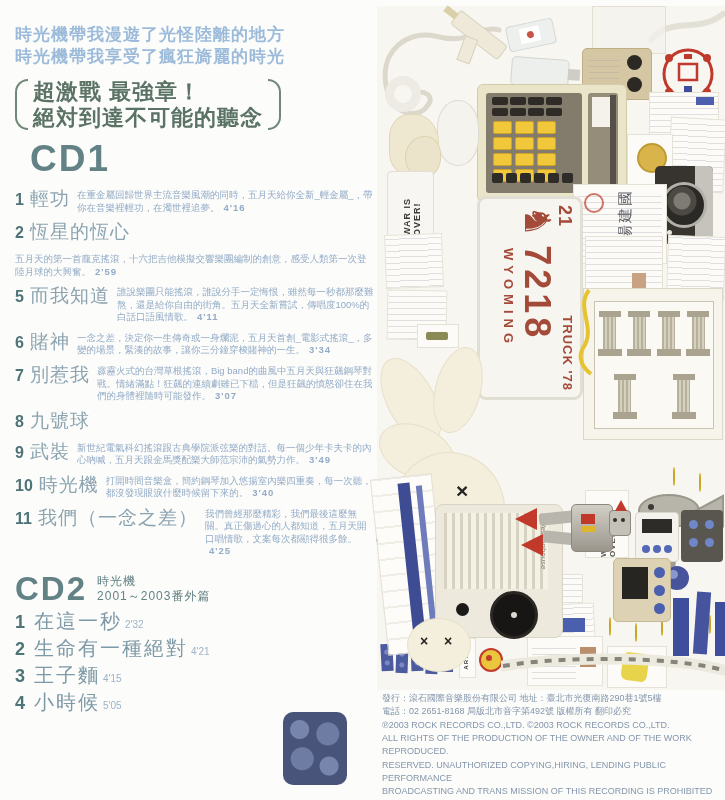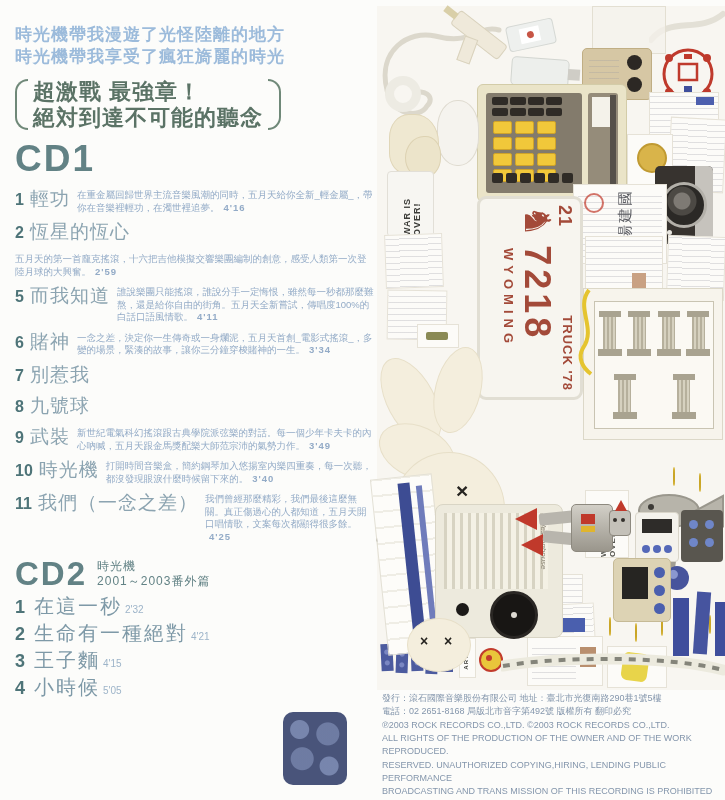--- a/index.html
+++ b/index.html
@@ -14,7 +14,7 @@
   .bracket.l{border-right:none;border-radius:16px 0 0 16px;margin-right:5px;}
   .bracket.r{border-left:none;border-radius:0 16px 16px 0;margin-left:5px;}
   .bline{font-size:22px;font-weight:bold;color:#5b7366;line-height:1.16;letter-spacing:1px;}
-  .cd1-label{font-size:37px;font-weight:bold;color:#628285;letter-spacing:2px;margin:8px 0 6px;}
+  .cd1-label{font-size:37px;font-weight:bold;color:#628285;letter-spacing:2px;margin:8px 15px 6px;}
   .track{display:flex;align-items:flex-start;margin-bottom:5px;}
   .t-head{white-space:nowrap;margin-right:7px;}
   .t-num{font-size:16px;font-weight:bold;color:#4e7478;margin-right:6px;}

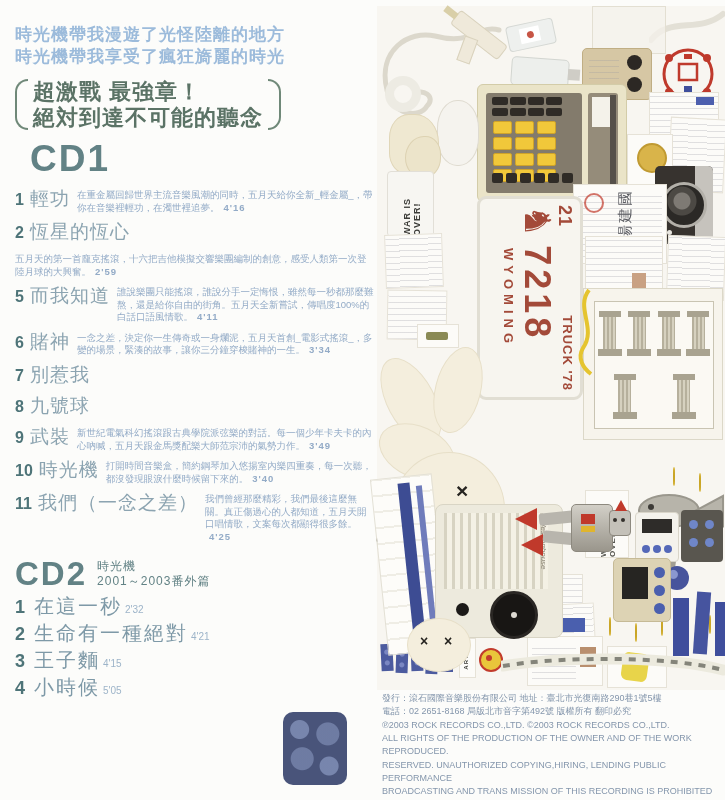--- a/index.html
+++ b/index.html
@@ -112,6 +112,7 @@
   </div>
   <div class="track">
     <div class="t-head"><span class="t-num">7</span><span class="t-title">別惹我</span></div>
+    <div class="t-desc"><span>霹靂火式的台灣草根搖滾，Big band的曲風中五月天與狂飆鋼琴對戰。情緒滿點！狂飆的連續劇雖已下檔，但是狂飆的憤怒卻住在我們的身體裡隨時可能發作。</span><span class="t-time">3'07</span></div>
   </div>
   <div class="track">
     <div class="t-head"><span class="t-num">8</span><span class="t-title">九號球</span></div>

